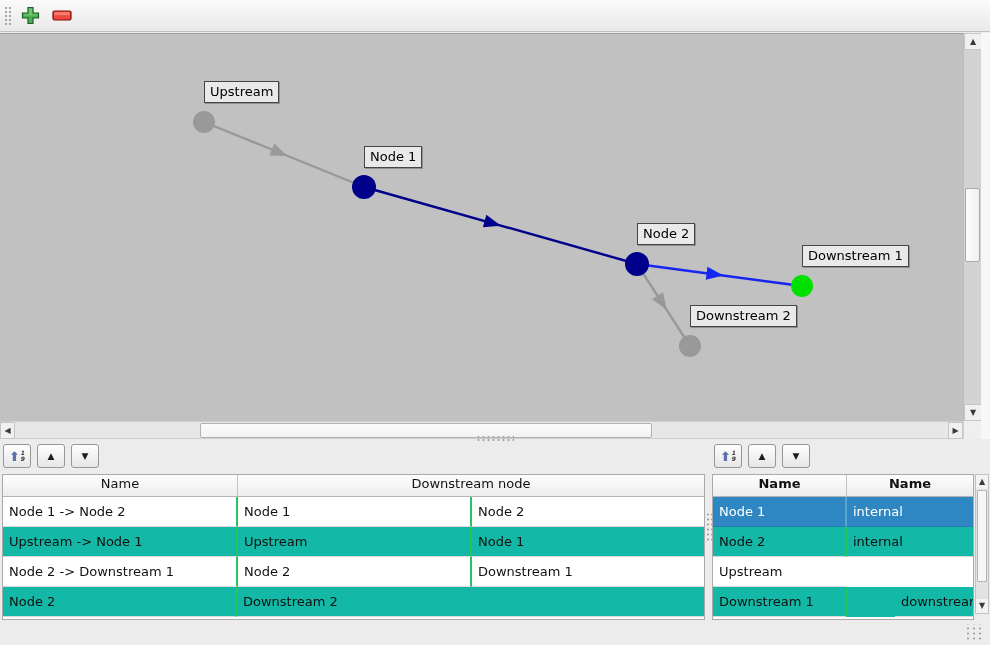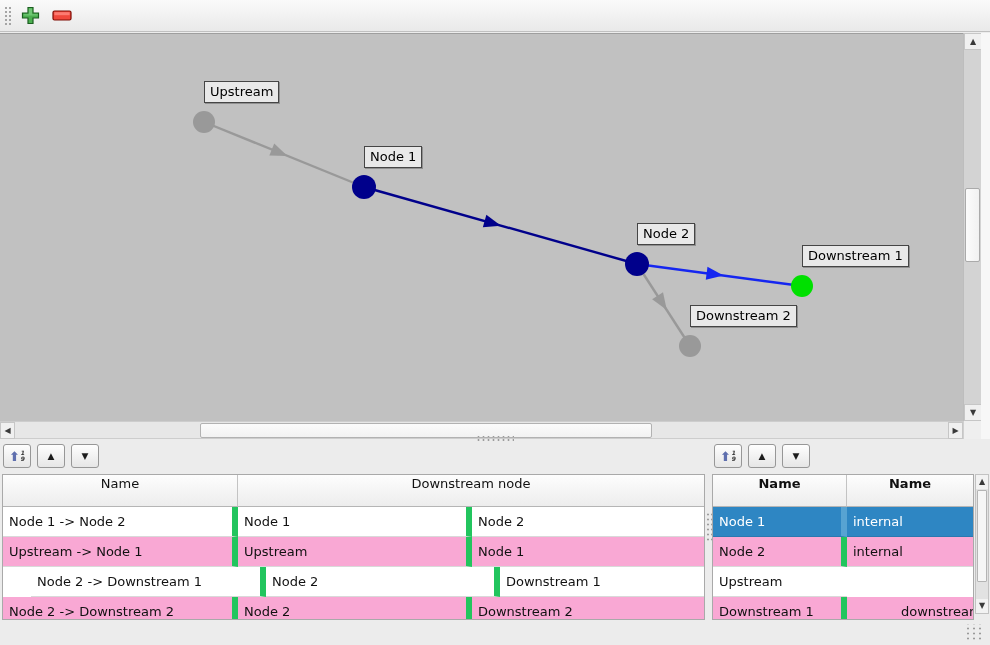--- a/index.html
+++ b/index.html
@@ -109,7 +109,7 @@
     position: absolute; top: 474px; background: #fff;
     border: 1px solid #a9a9a9; overflow: hidden;
   }
-  .gtable .thead { display: flex; height: 32px; }
+  .gtable .thead { display: flex; height: 22px; }
   .gtable .th {
     background: linear-gradient(#fdfdfd, #ededed);
     border-right: 1px solid #c3c3c3; border-bottom: 1px solid #b5b5b5;

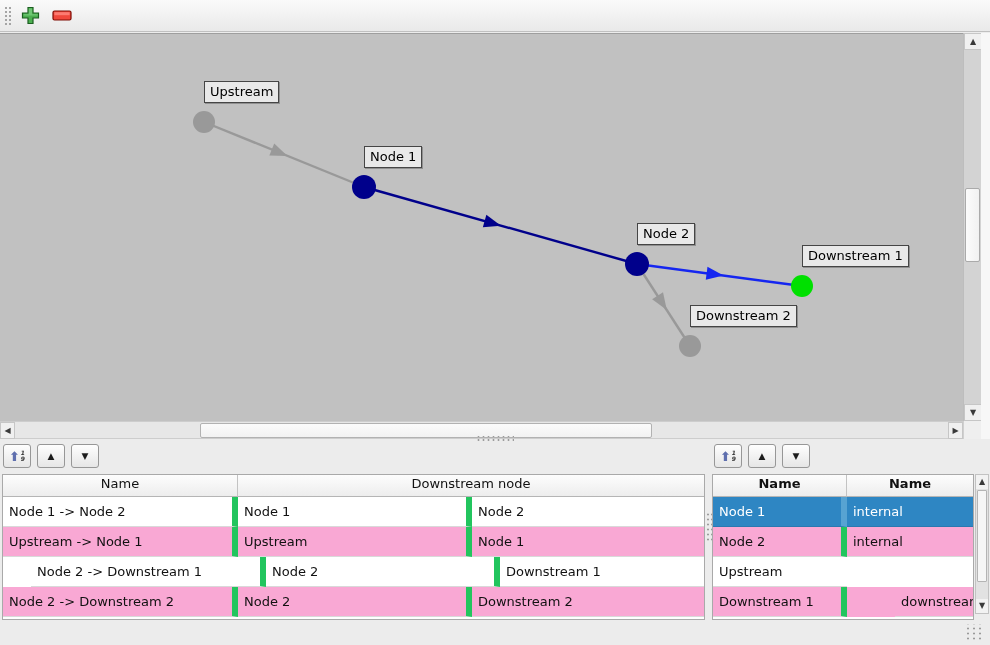--- a/index.html
+++ b/index.html
@@ -121,7 +121,7 @@
   .gtable .tr { display: flex; height: 30px; background: #fff; }
   .gtable .tr.alt { background: #f9a8d4; justify-content: space-between; }
   .gtable .td {
-    border-right: 6px solid #22c55e; border-bottom: 1px solid #d9d9d9;
+    border-right: 2px solid #22c55e; border-bottom: 1px solid #d9d9d9;
     padding-left: 6px; font-size: 13px; line-height: 29px;
     overflow: hidden; white-space: nowrap;
   }

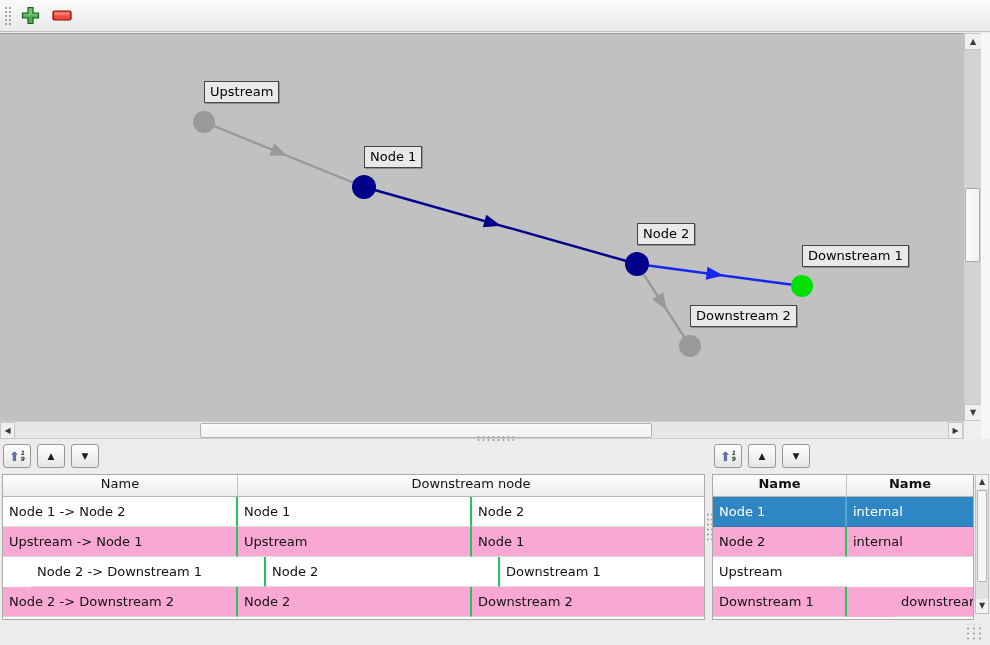--- a/index.html
+++ b/index.html
@@ -119,7 +119,7 @@
   .gtable .th:last-child { border-right: none; }
   .gtable.bold-head .th { font-weight: bold; }
   .gtable .tr { display: flex; height: 30px; background: #fff; }
-  .gtable .tr.alt { background: #f9a8d4; justify-content: space-between; }
+  .gtable .tr.alt { background: #14b8a6; justify-content: space-between; }
   .gtable .td {
     border-right: 2px solid #22c55e; border-bottom: 1px solid #d9d9d9;
     padding-left: 6px; font-size: 13px; line-height: 29px;

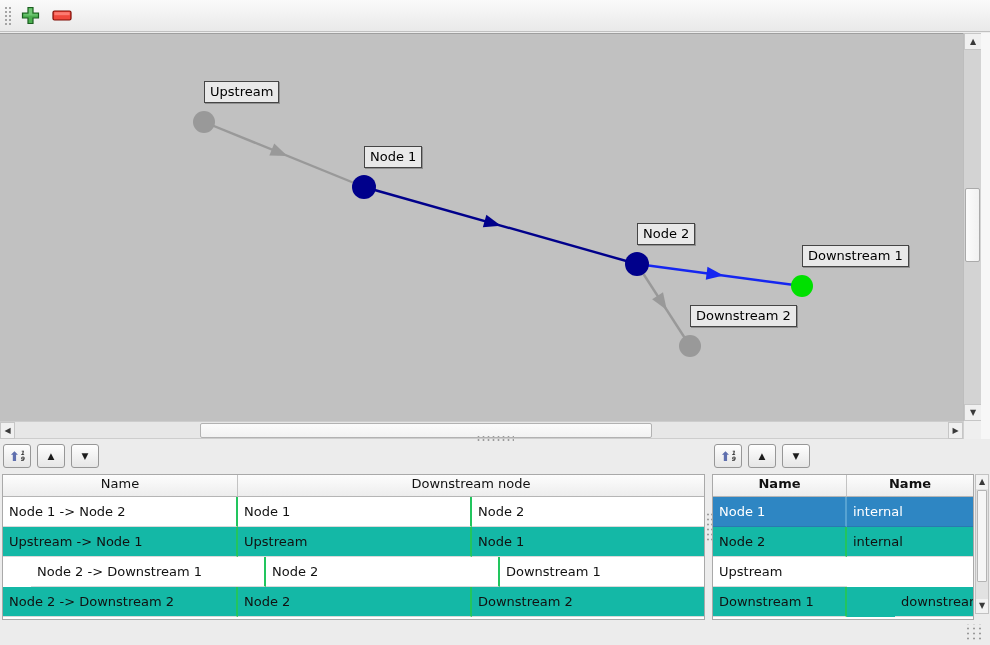--- a/index.html
+++ b/index.html
@@ -267,7 +267,7 @@
       <div class="td" style="flex: 1 1 auto;">Node 1</div>
     </div>
     <div class="tr">
-      <div class="td" style="flex: 0 0 235px; margin-left: 28px;">Node 2 -&gt; Downstream 1</div>
+      <div class="td" style="flex: 0 0 235px;">Node 2 -&gt; Downstream 1</div>
       <div class="td" style="flex: 0 0 234px;">Node 2</div>
       <div class="td" style="flex: 1 1 auto;">Downstream 1</div>
     </div>

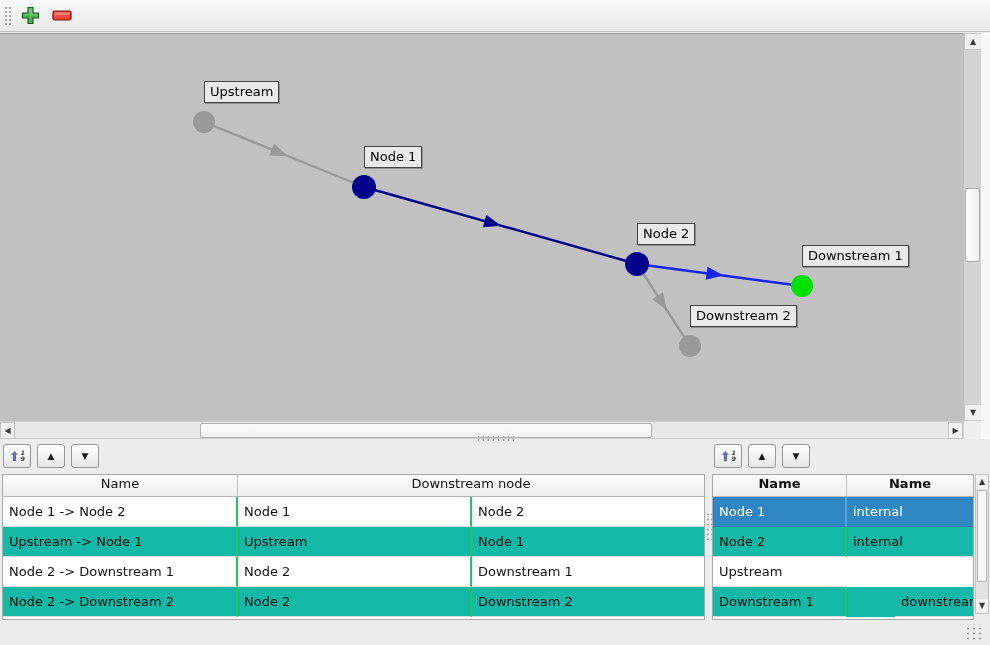--- a/index.html
+++ b/index.html
@@ -272,7 +272,6 @@
       <div class="td" style="flex: 1 1 auto;">Downstream 1</div>
     </div>
     <div class="tr alt">
-      <div class="td" style="flex: 0 0 235px;">Node 2 -&gt; Downstream 2</div>
       <div class="td" style="flex: 0 0 234px;">Node 2</div>
       <div class="td" style="flex: 1 1 auto;">Downstream 2</div>
     </div>

